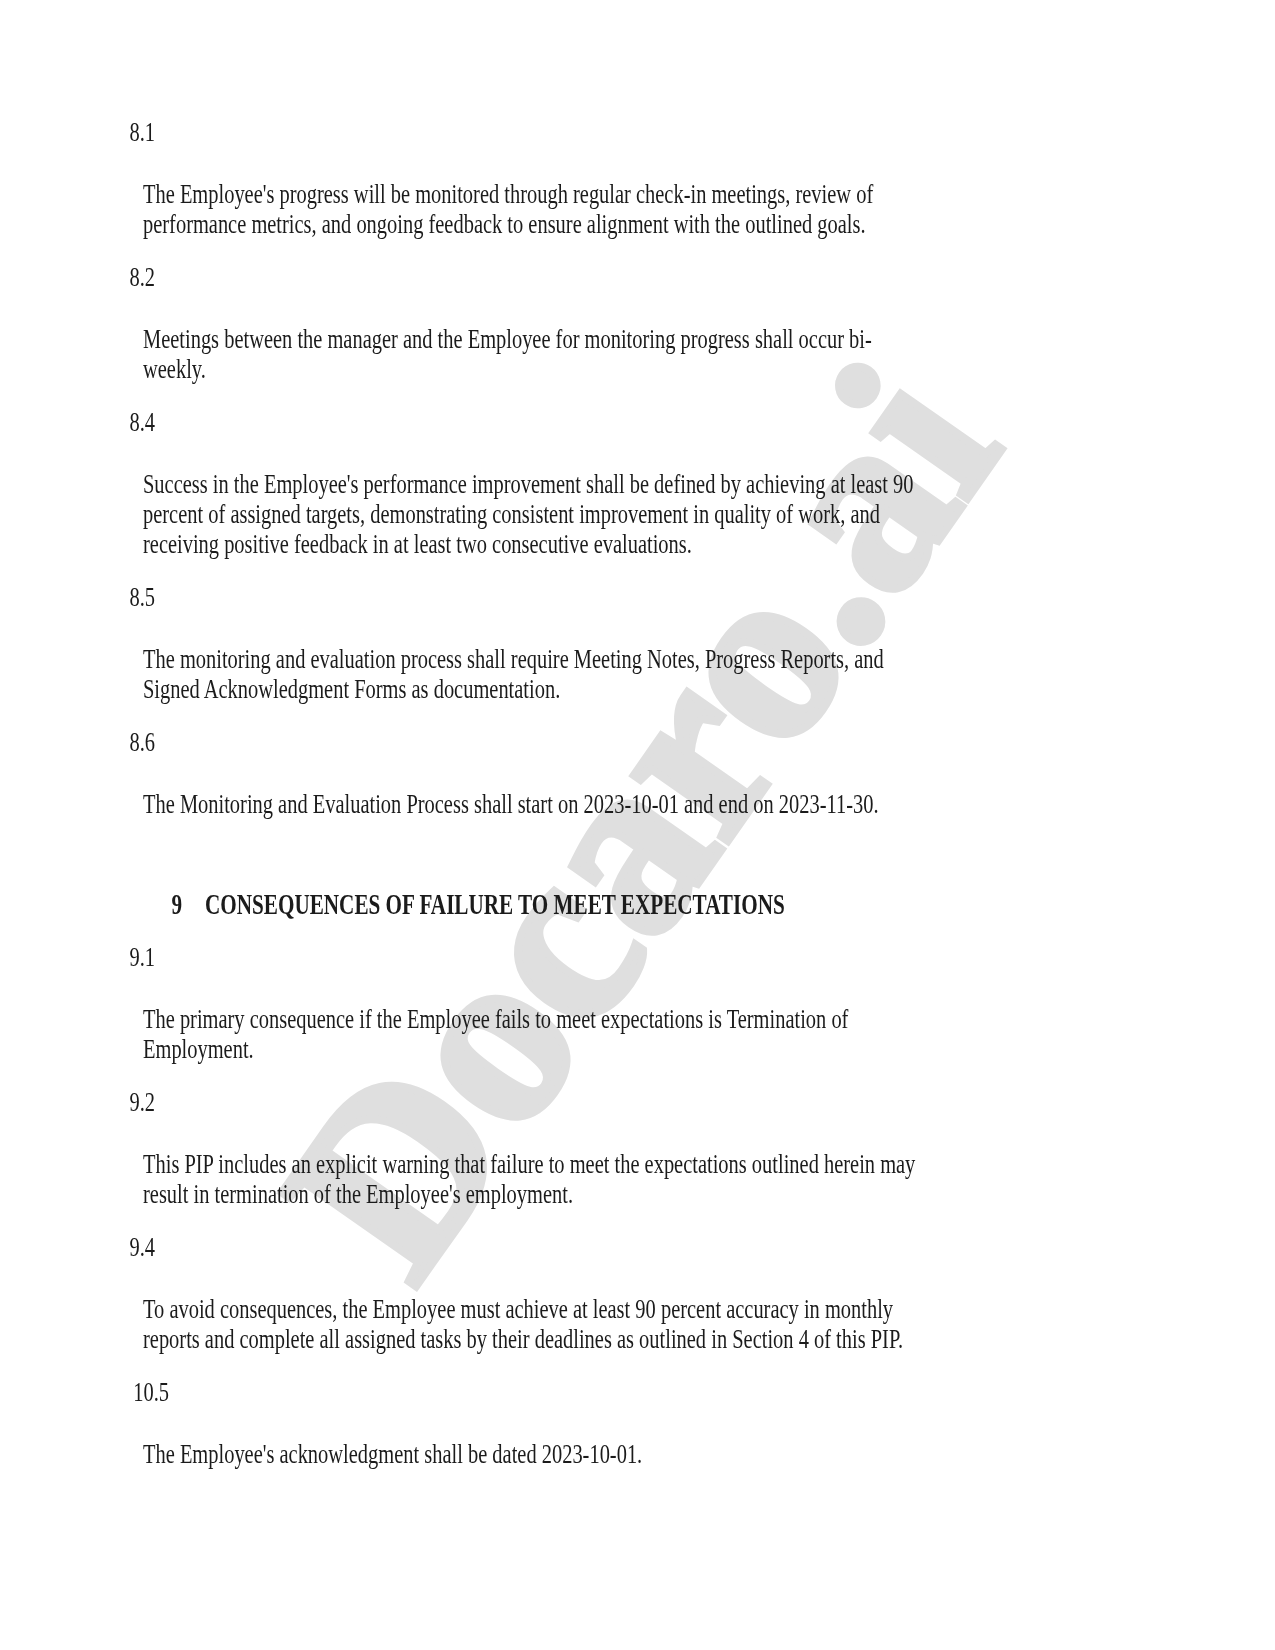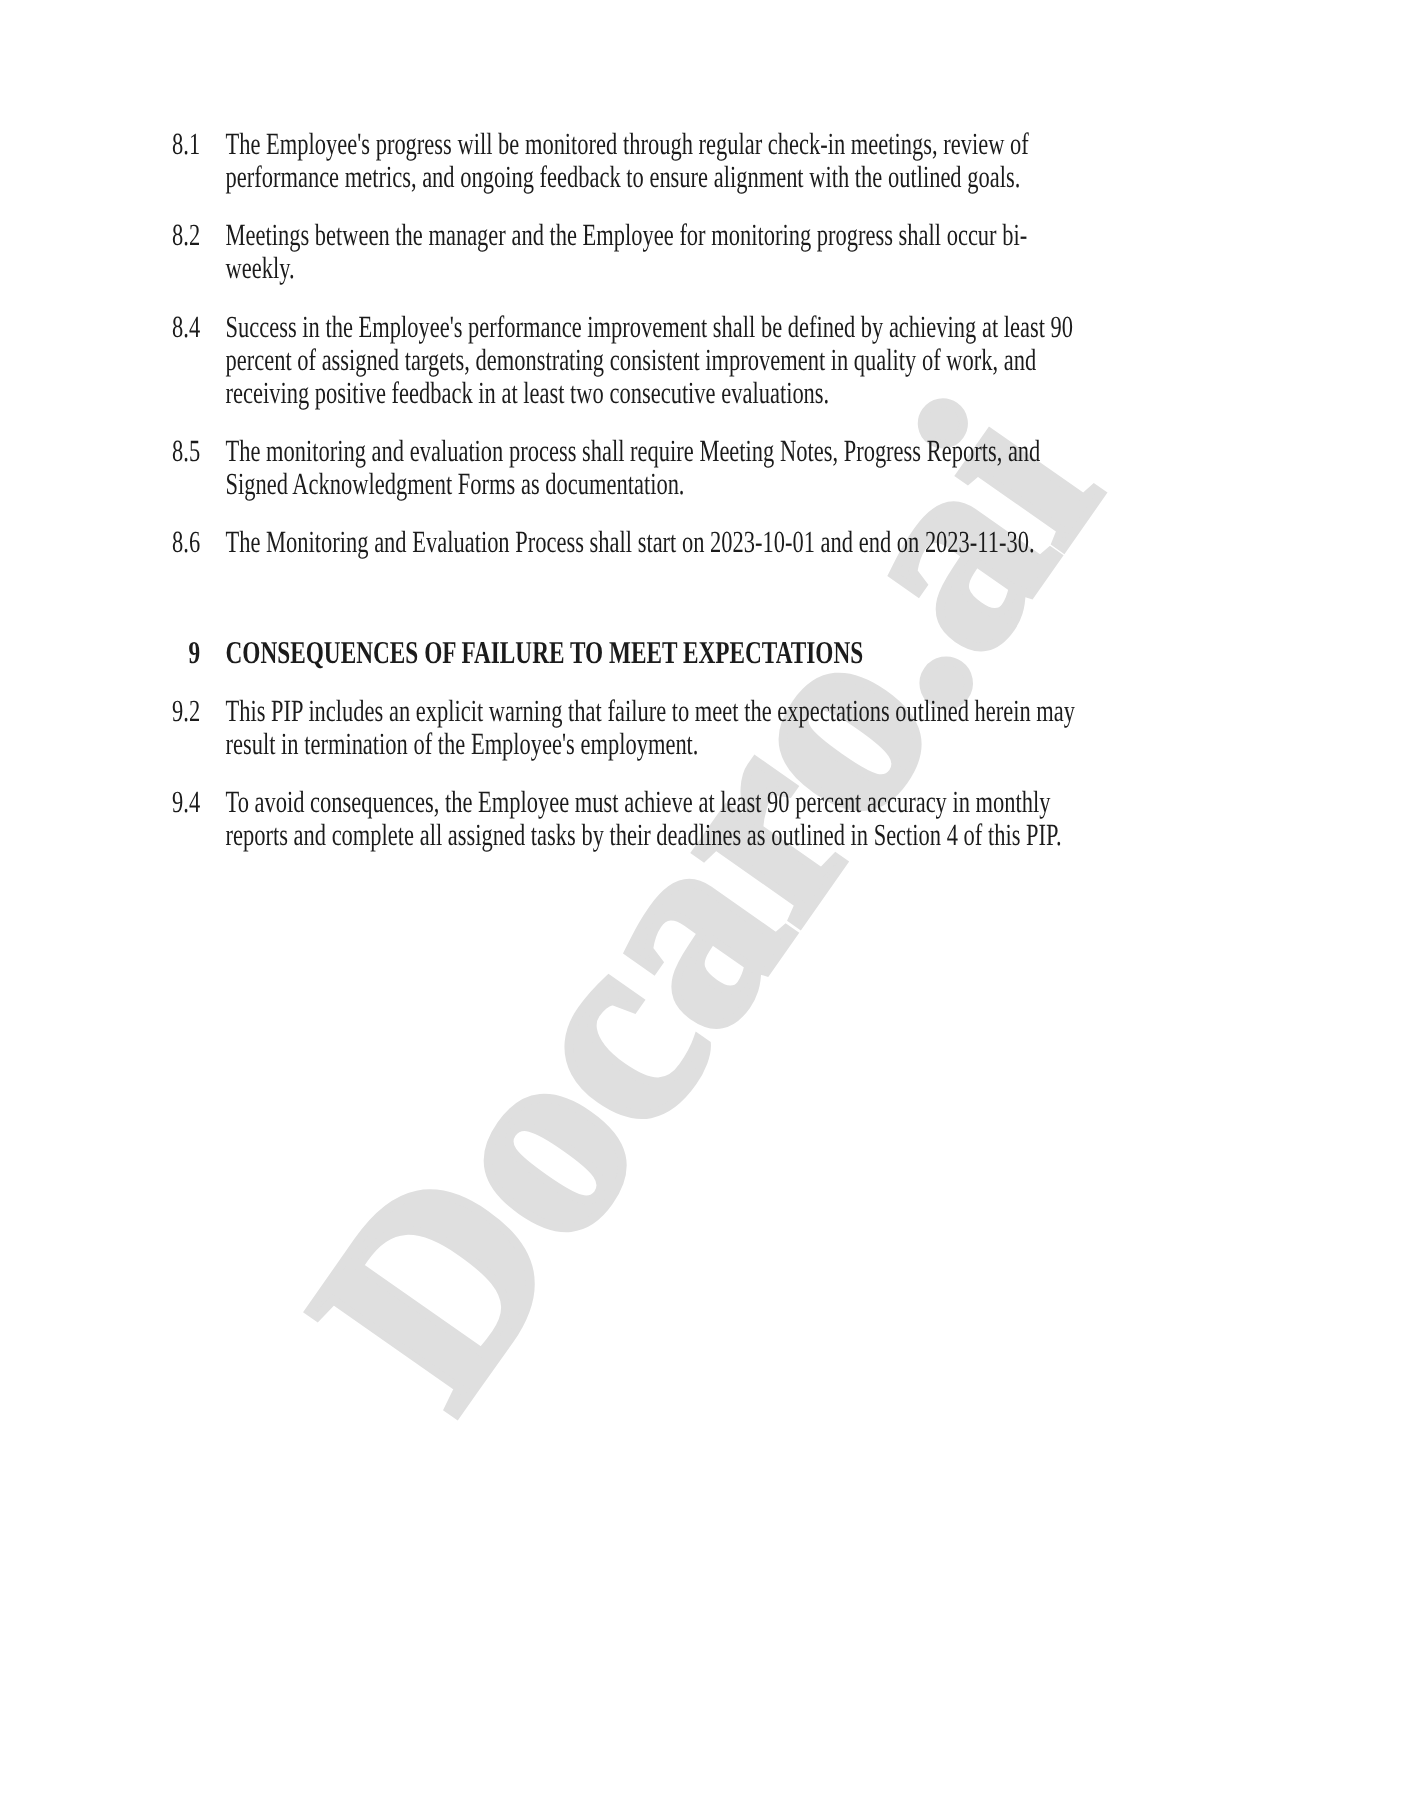--- a/index.html
+++ b/index.html
@@ -35,7 +35,7 @@
     padding: 117px 0 0 120px;
   }
   .item { display: flex; align-items: flex-start; }
-  .clause { margin-bottom: 23px; }
+  .clause { margin-bottom: 23px; flex-direction: column; }
   .heading { margin-top: 70px; margin-bottom: 23px; font-weight: 700; }
 
   .num {

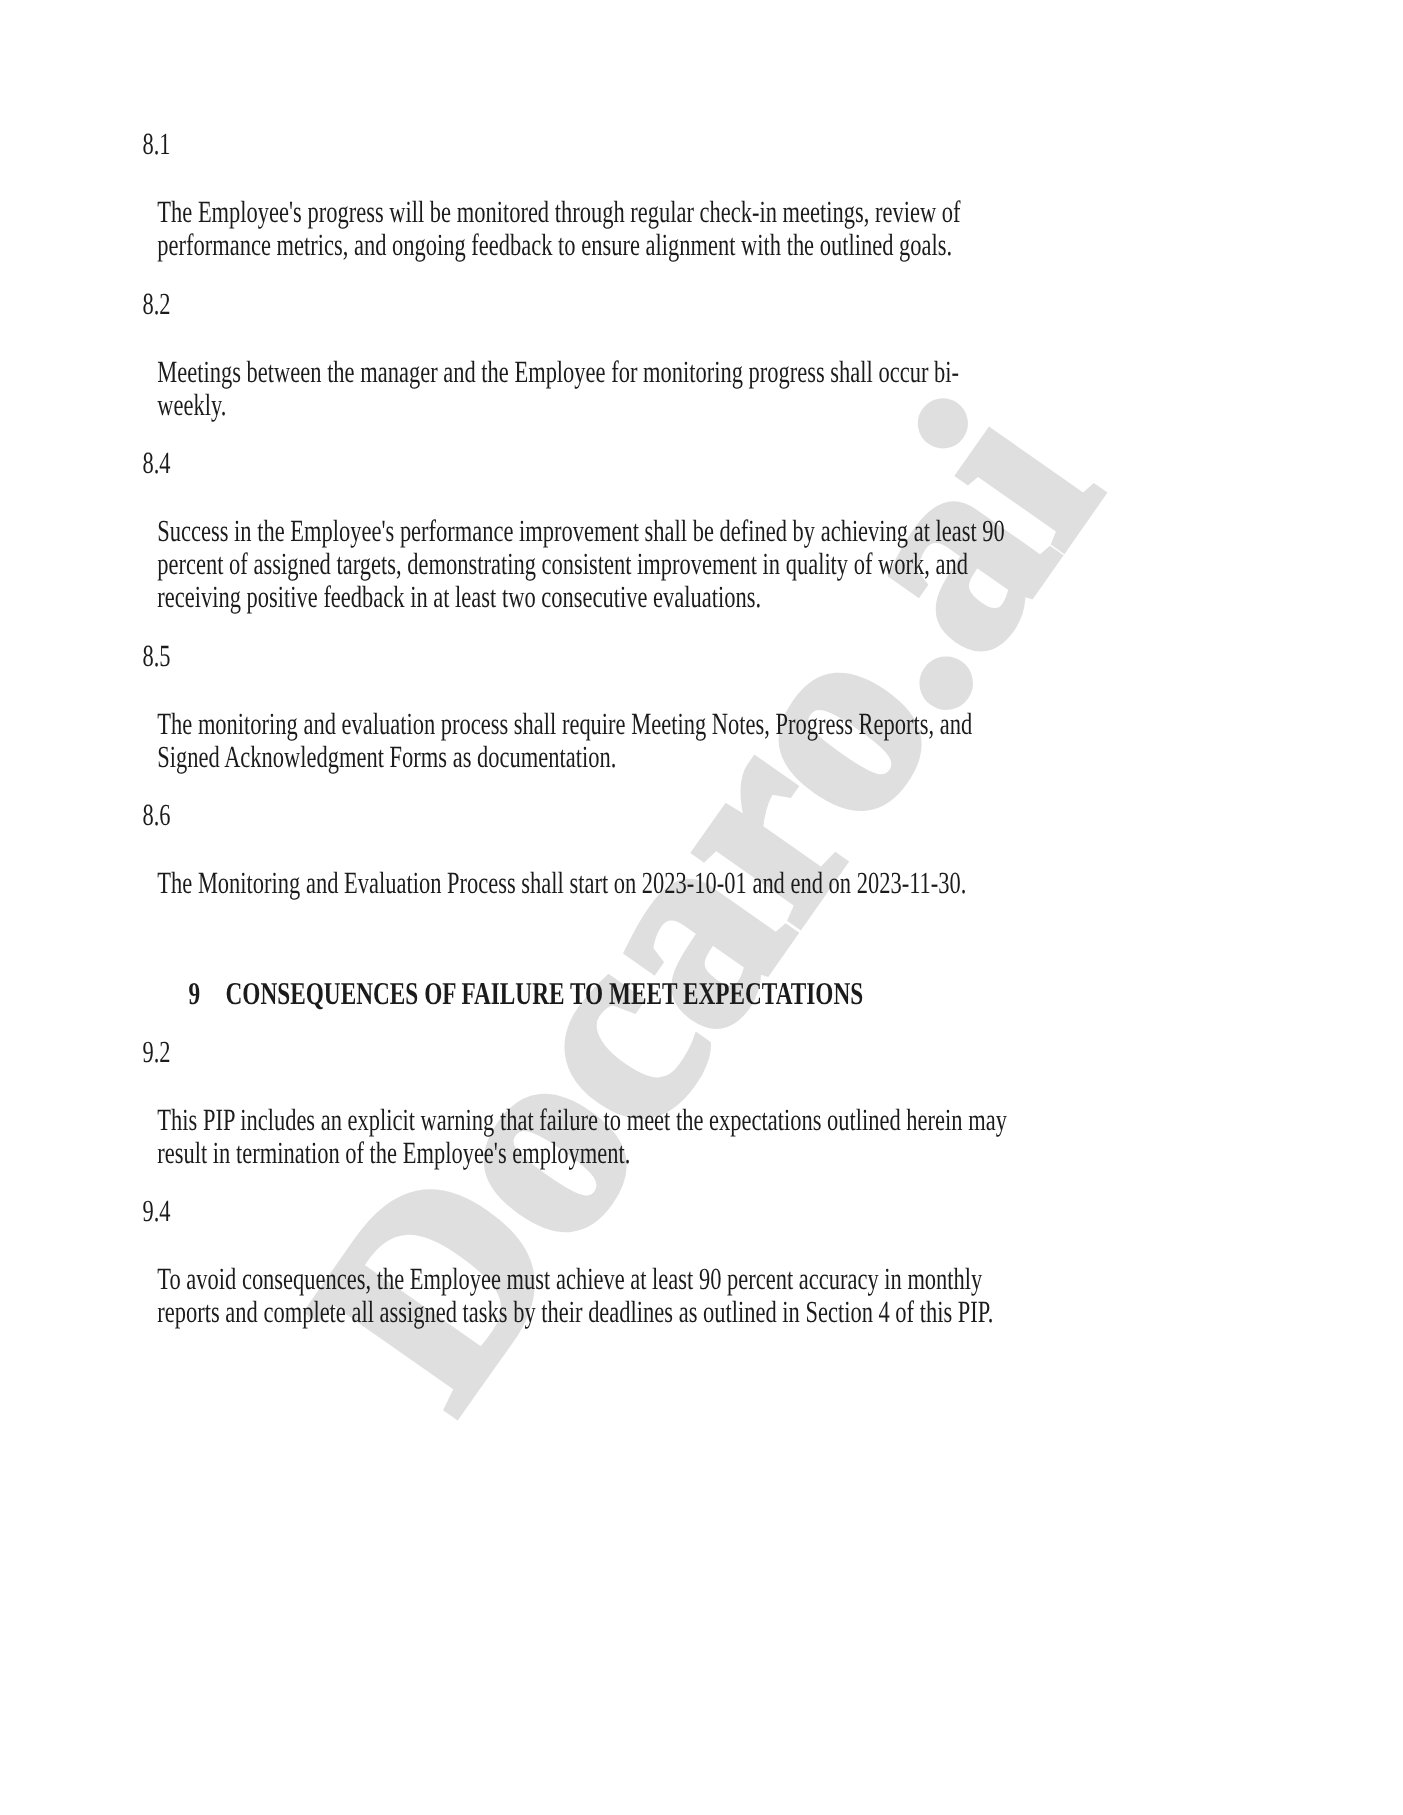--- a/index.html
+++ b/index.html
@@ -100,6 +100,11 @@
     <div class="text">CONSEQUENCES OF FAILURE TO MEET EXPECTATIONS</div>
   </div>
 
+  <div class="item clause">
+    <div class="num">9.1</div>
+    <div class="text">The primary consequence if the Employee fails to meet expectations is Termination of
+Employment.</div>
+  </div>
 
   <div class="item clause">
     <div class="num">9.2</div>

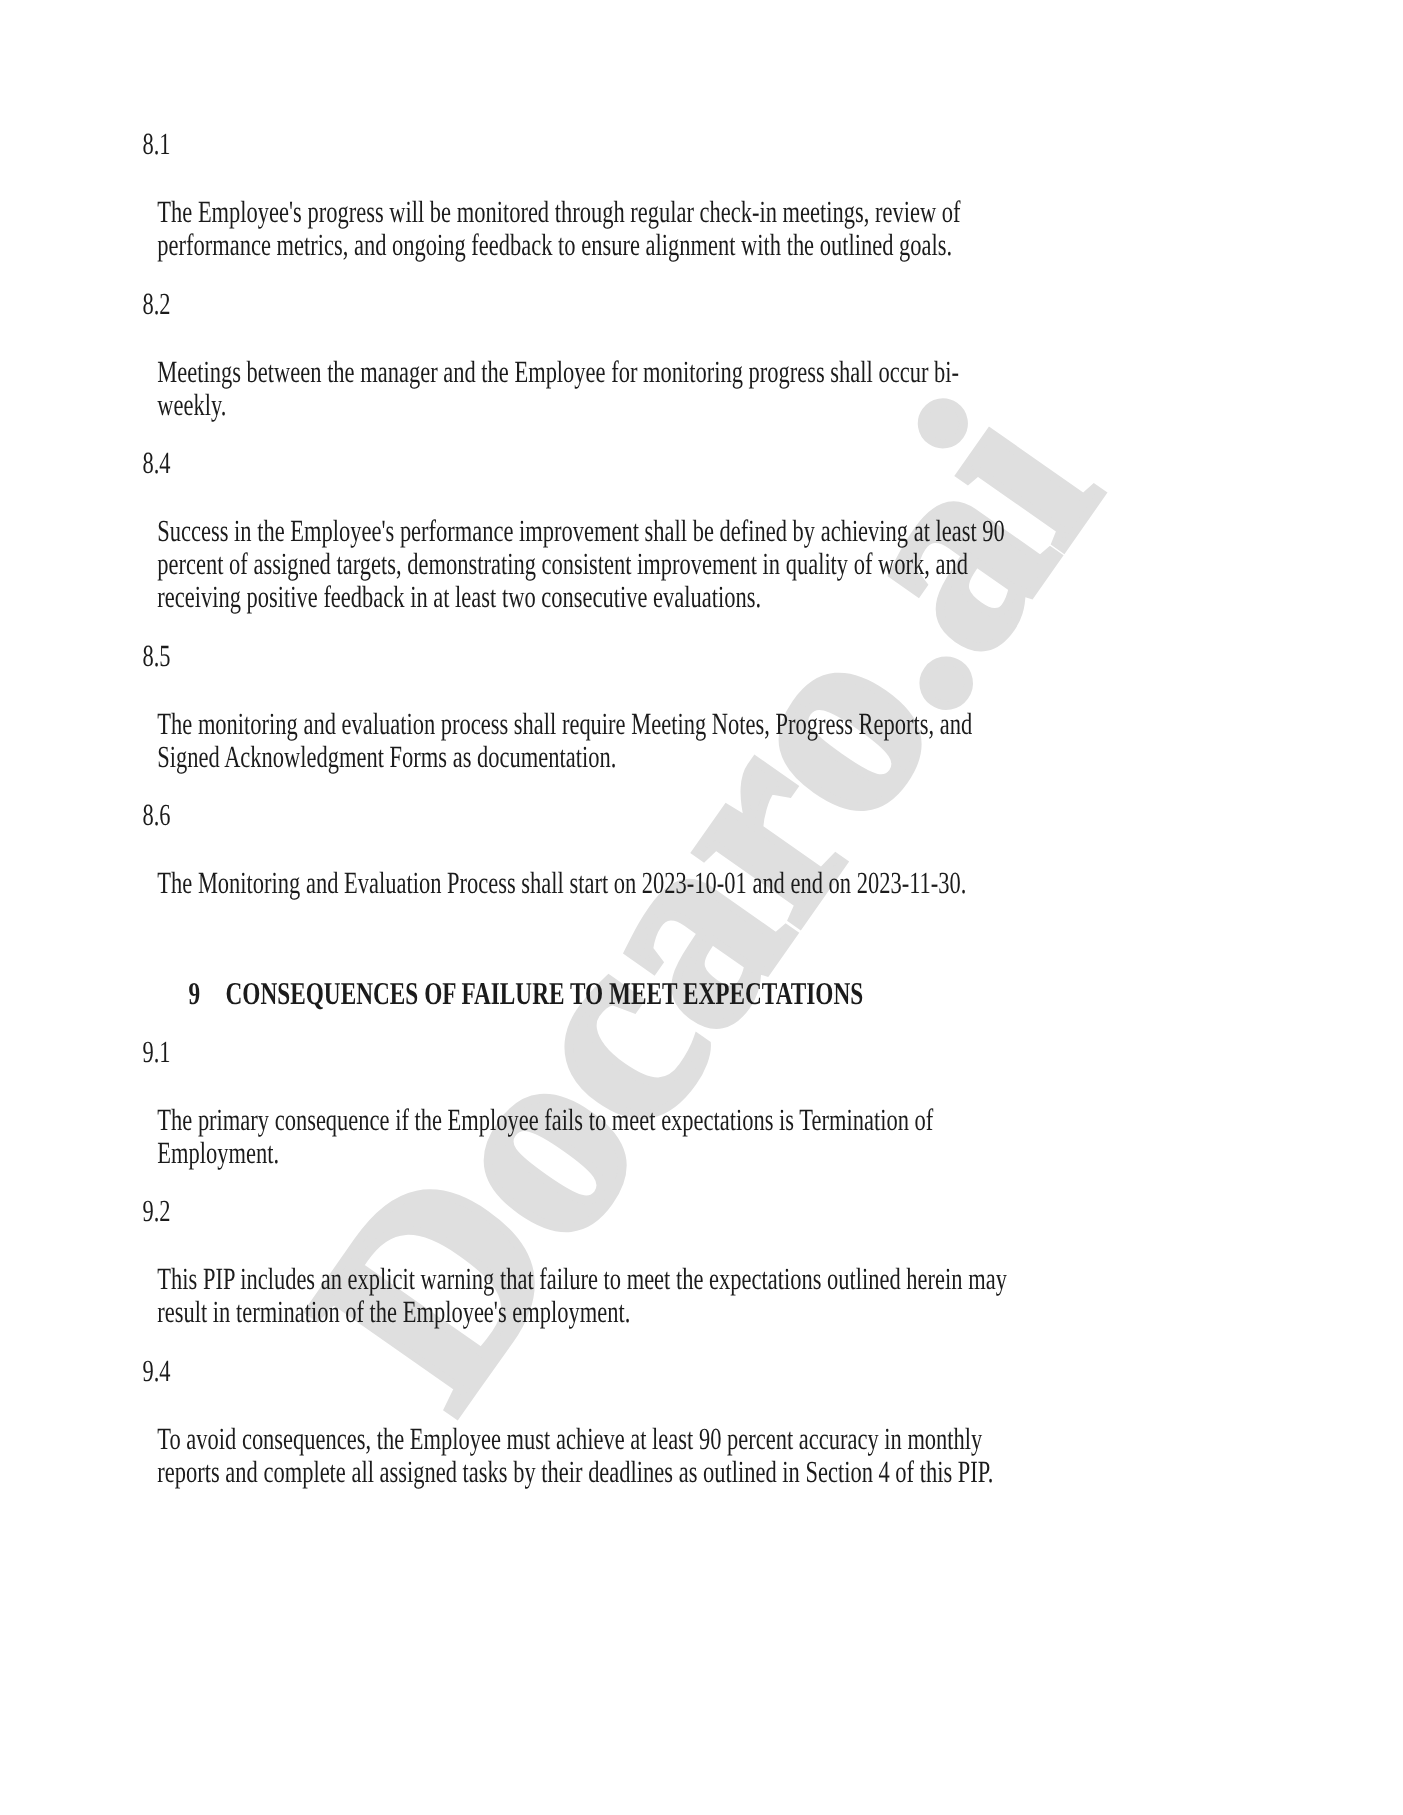--- a/index.html
+++ b/index.html
@@ -124,6 +124,10 @@
 
 
 
+  <div class="item clause">
+    <div class="num">10.5</div>
+    <div class="text">The Employee's acknowledgment shall be dated 2023-10-01.</div>
+  </div>
 
 </main>
 </div>

